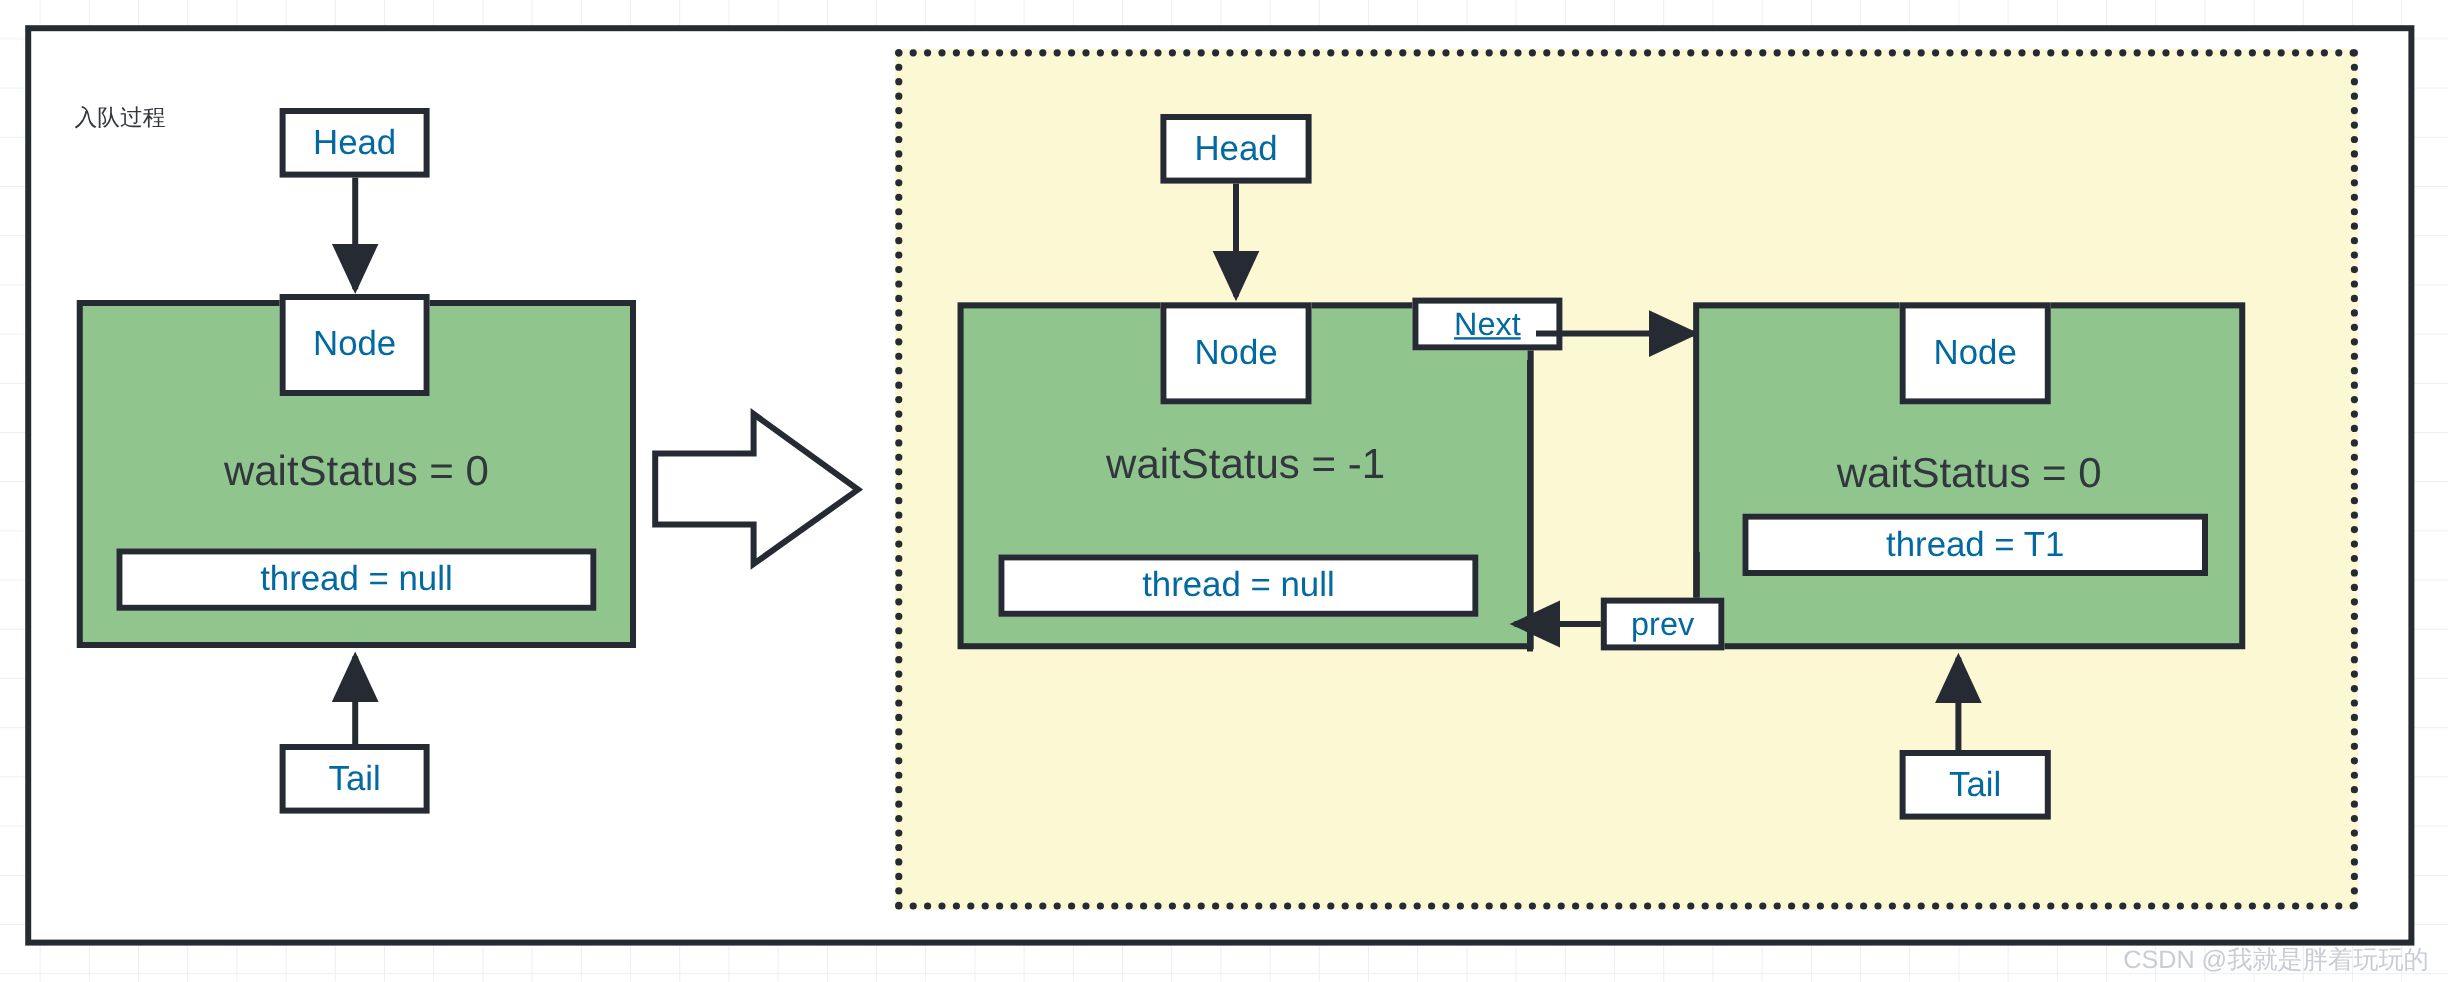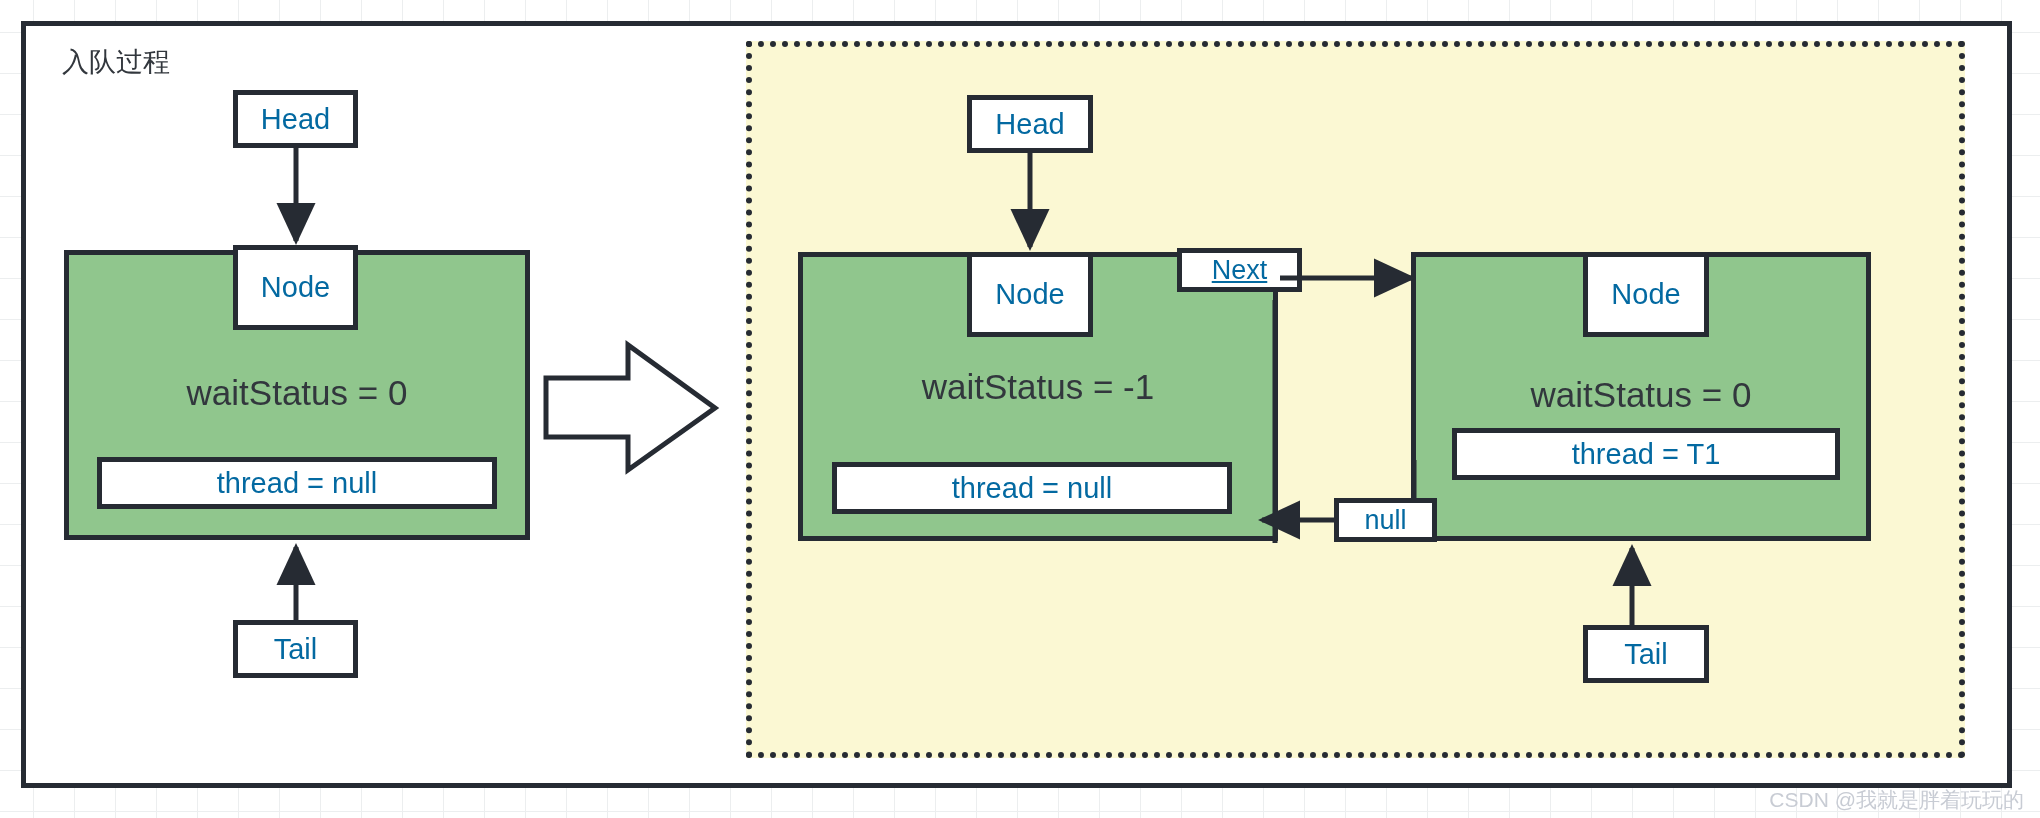--- a/index.html
+++ b/index.html
@@ -46,7 +46,7 @@
     display:flex;align-items:center;justify-content:center;
   }
   
-  .t-title{font-size:27px;}
+  .t-title{font-size:19px;margin-top:36px;}
   .t-node{font-size:29px;}
   .t-status{font-size:35px;}
   .t-thread{font-size:29px;}

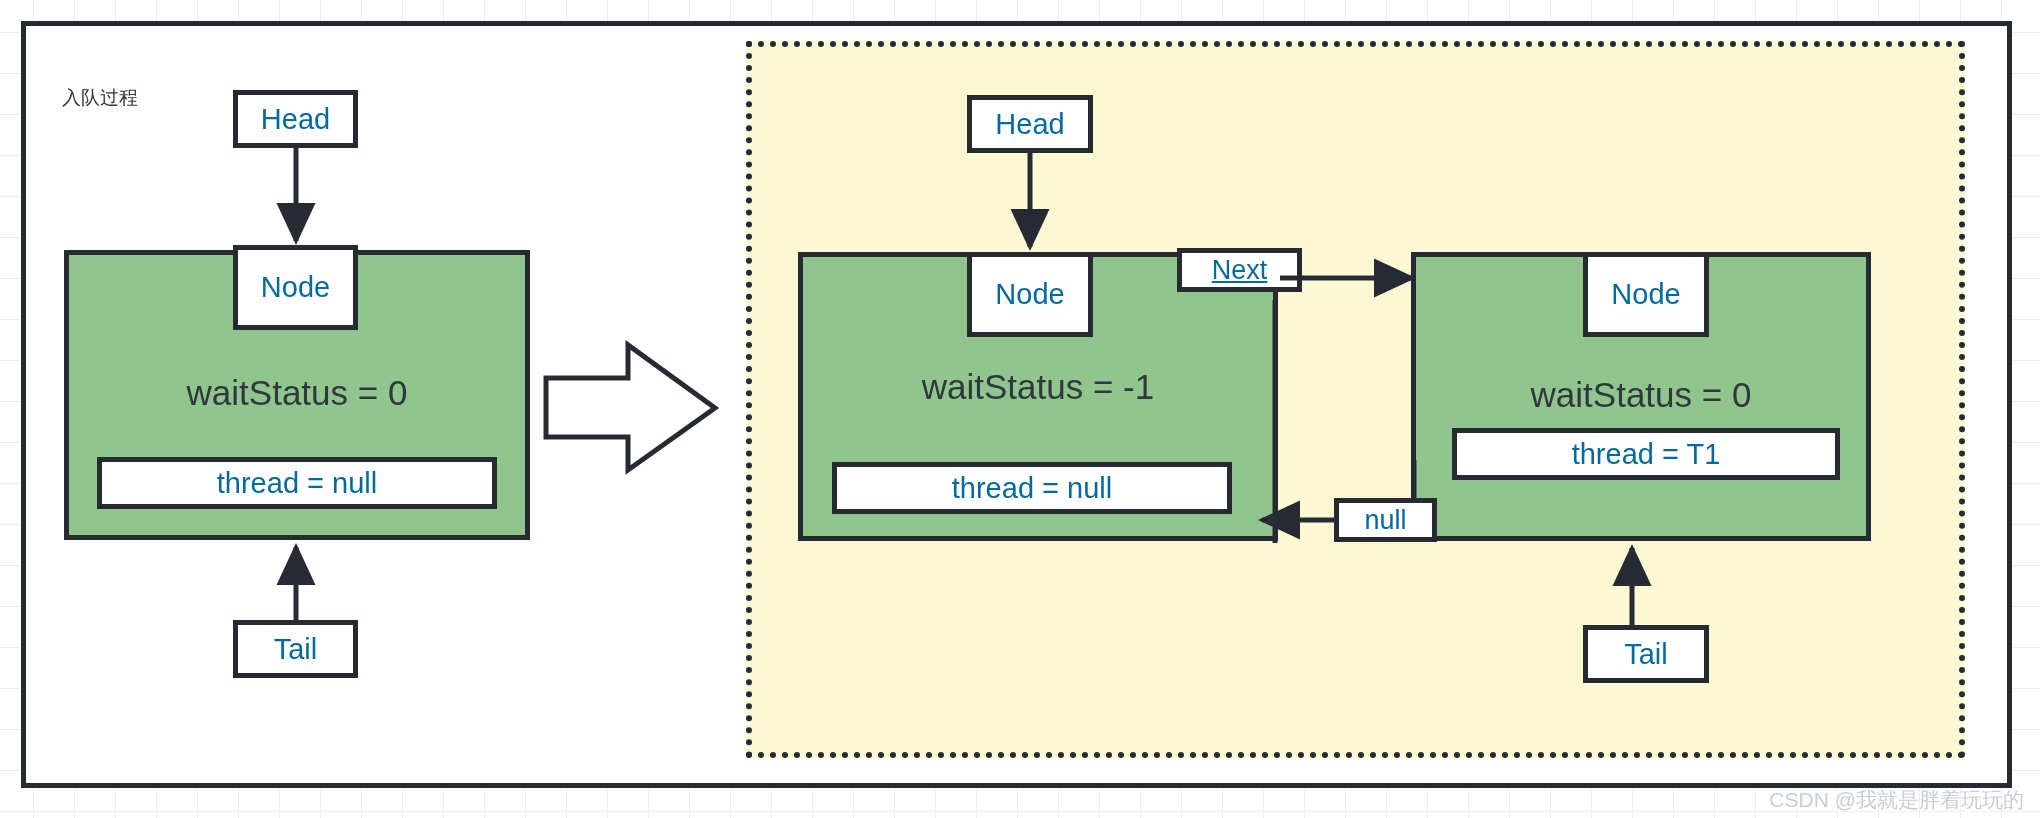--- a/index.html
+++ b/index.html
@@ -107,7 +107,7 @@
 
   <div class="box t-small" style="left:1177px;top:248px;width:125px;height:44px;text-decoration:underline;">Next</div>
 
-  <div class="box t-small" style="left:1334px;top:498px;width:103px;height:44px;">null</div>
+  <div class="box t-small" style="left:1334px;top:498px;width:103px;height:44px;">prev</div>
 
   <svg id="wires" viewBox="0 0 2040 818">
     <defs>

